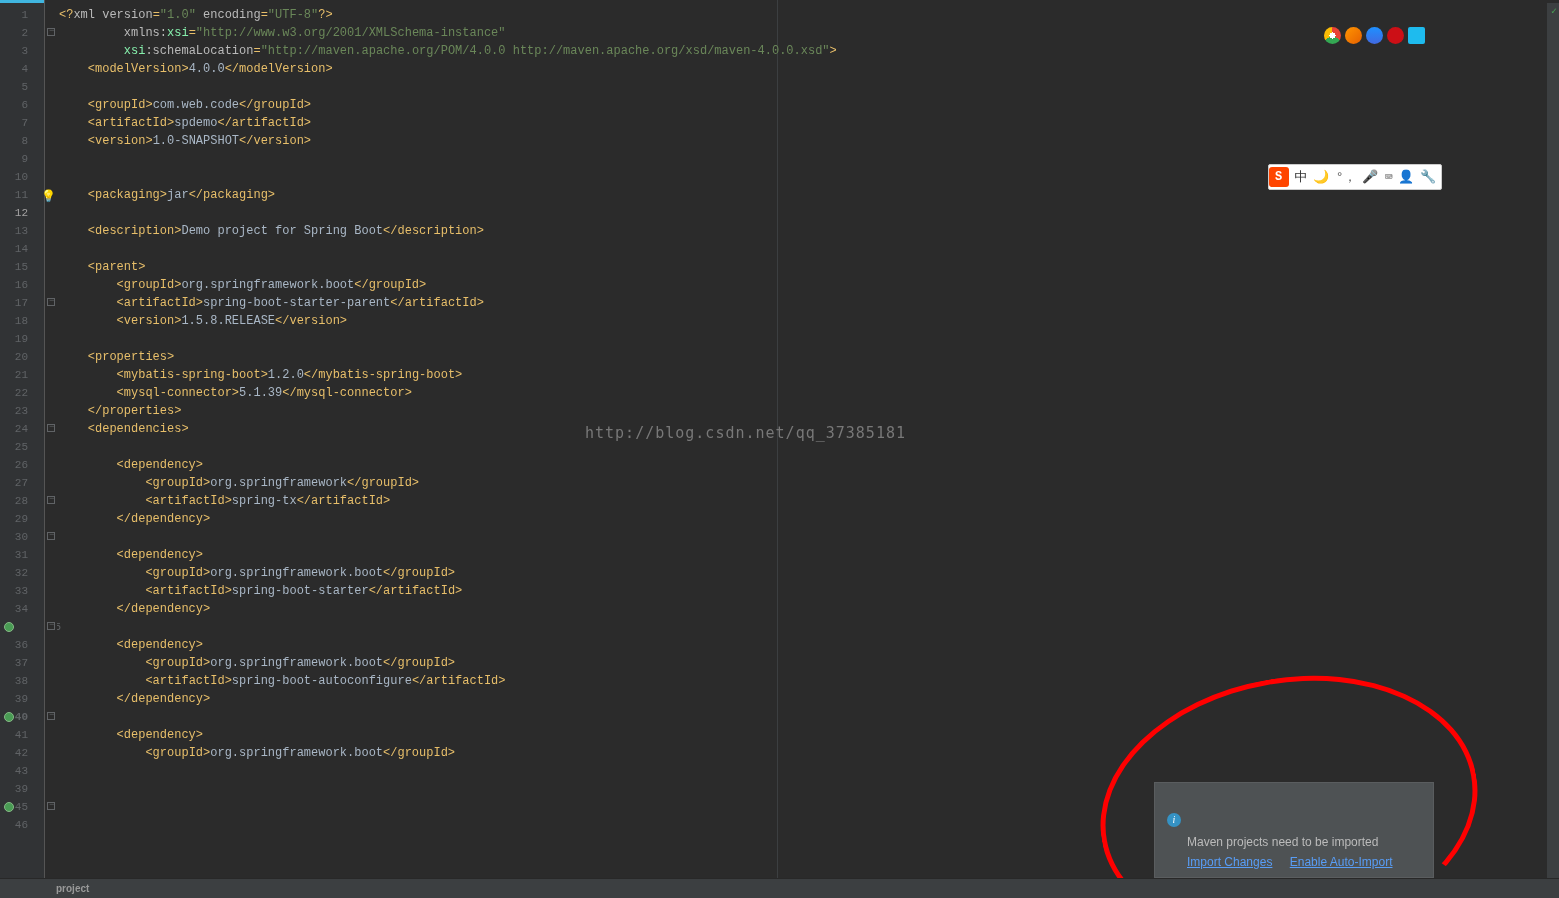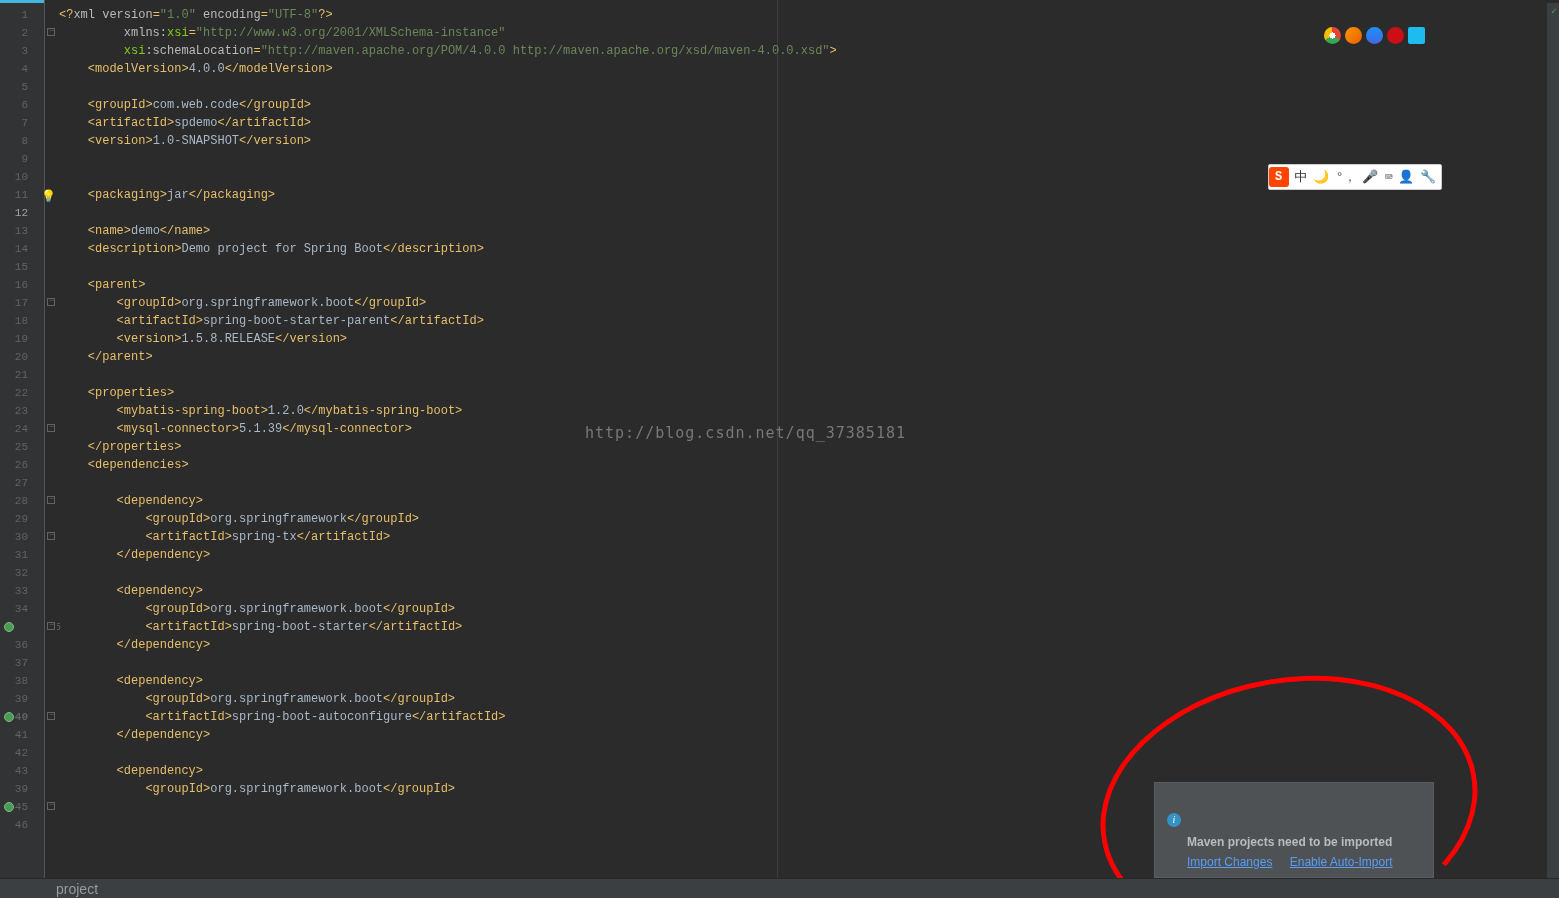--- a/index.html
+++ b/index.html
@@ -90,7 +90,7 @@
     }
     .tag { color: #E8BF6A; }
     .attr { color: #BABABA; }
-    .attrns { color: #84cc16; }
+    .attrns { color: #86efac; }
     .str { color: #6A8759; }
     .txt { color: #A9B7C6; }
     .comment { color: #808080; }

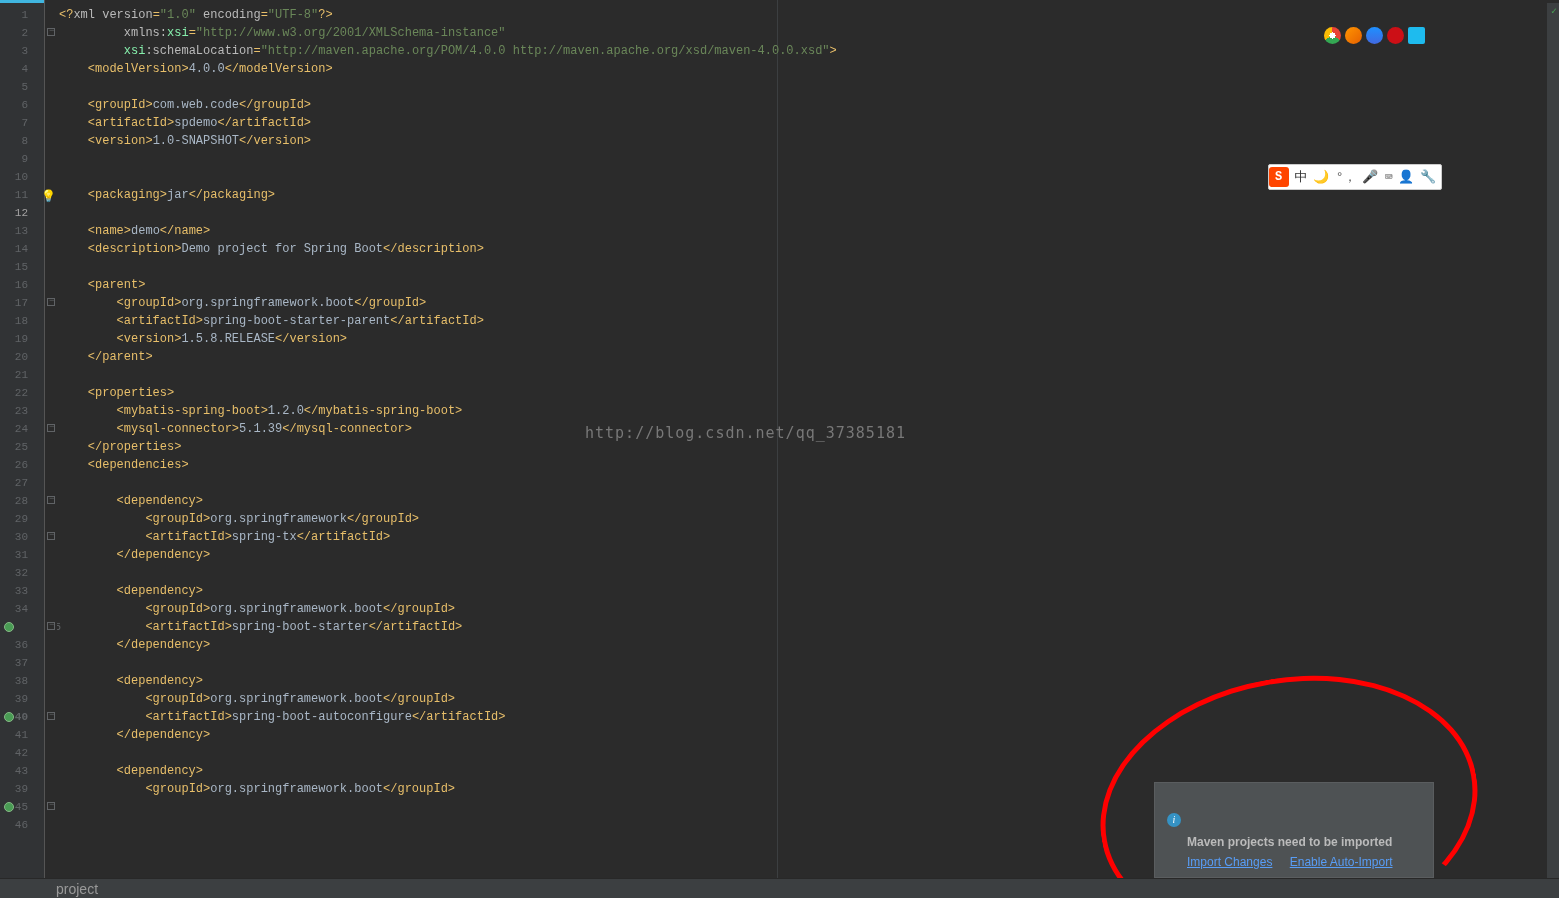--- a/index.html
+++ b/index.html
@@ -303,7 +303,6 @@
       <div class="code-line"><span></span></div>
       <div class="code-line"><span class="bulb-icon">💡</span><span>    </span><span class="tag">&lt;packaging&gt;</span><span class="txt">jar</span><span class="tag">&lt;/packaging&gt;</span></div>
       <div class="code-line"><span></span></div>
-      <div class="code-line"><span>    </span><span class="tag">&lt;name&gt;</span><span class="txt">demo</span><span class="tag">&lt;/name&gt;</span></div>
       <div class="code-line"><span>    </span><span class="tag">&lt;description&gt;</span><span class="txt">Demo project for Spring Boot</span><span class="tag">&lt;/description&gt;</span></div>
       <div class="code-line"><span></span></div>
       <div class="code-line"><span>    </span><span class="tag">&lt;parent&gt;</span></div>

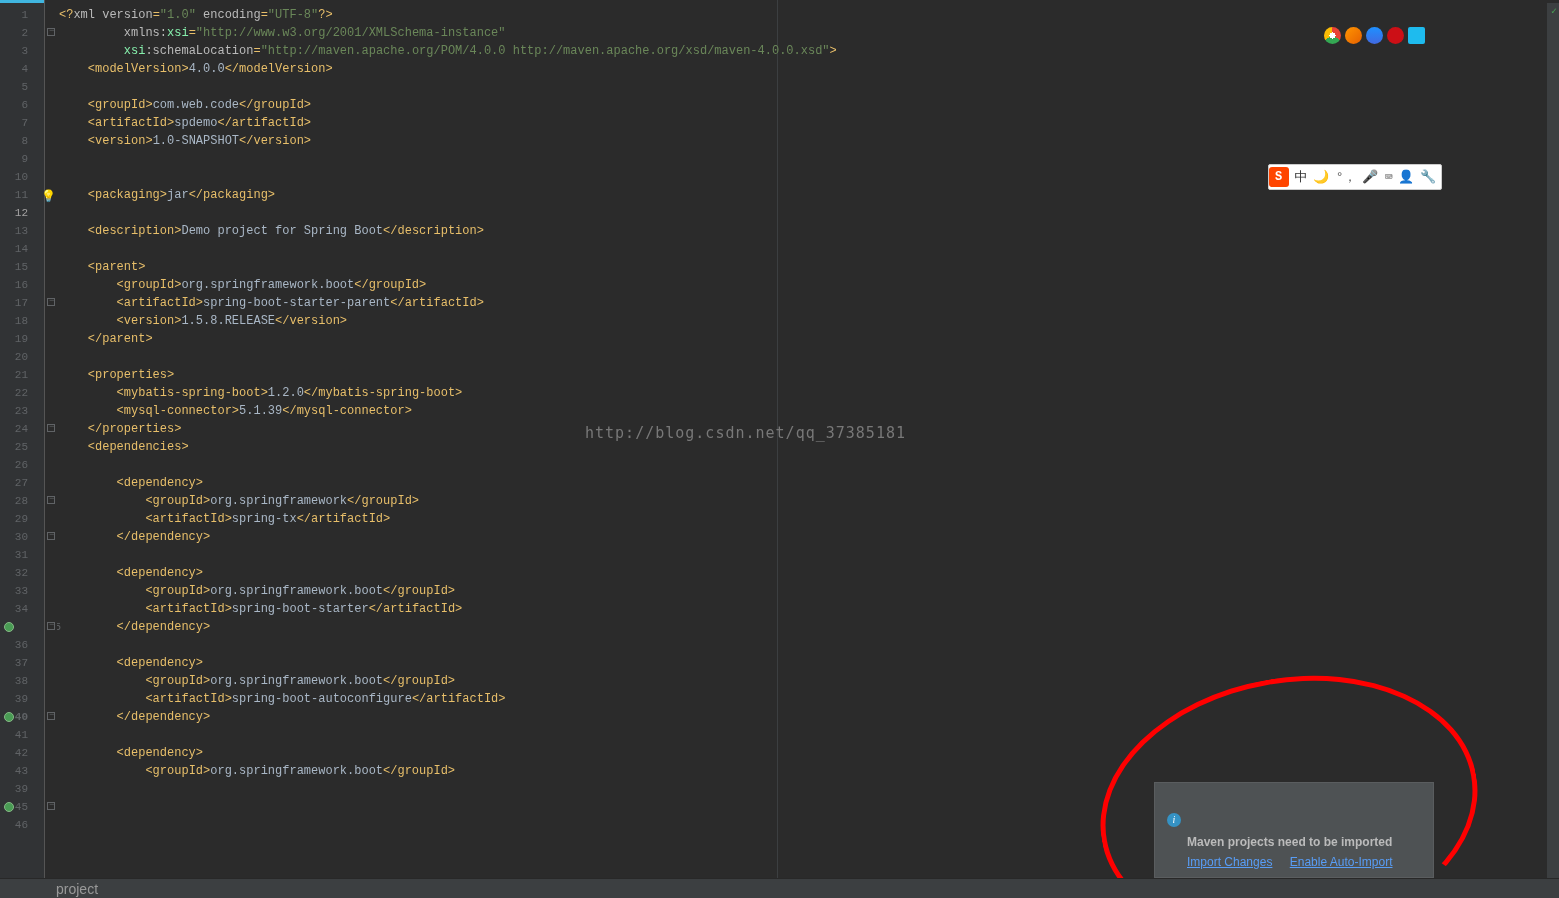--- a/index.html
+++ b/index.html
@@ -309,7 +309,6 @@
       <div class="code-line"><span>        </span><span class="tag">&lt;groupId&gt;</span><span class="txt">org.springframework.boot</span><span class="tag">&lt;/groupId&gt;</span></div>
       <div class="code-line"><span>        </span><span class="tag">&lt;artifactId&gt;</span><span class="txt">spring-boot-starter-parent</span><span class="tag">&lt;/artifactId&gt;</span></div>
       <div class="code-line"><span>        </span><span class="tag">&lt;version&gt;</span><span class="txt">1.5.8.RELEASE</span><span class="tag">&lt;/version&gt;</span></div>
-      <div class="code-line"><span>    </span><span class="tag">&lt;/parent&gt;</span></div>
       <div class="code-line"><span></span></div>
       <div class="code-line"><span>    </span><span class="tag">&lt;properties&gt;</span></div>
       <div class="code-line"><span>        </span><span class="tag">&lt;mybatis-spring-boot&gt;</span><span class="txt">1.2.0</span><span class="tag">&lt;/mybatis-spring-boot&gt;</span></div>

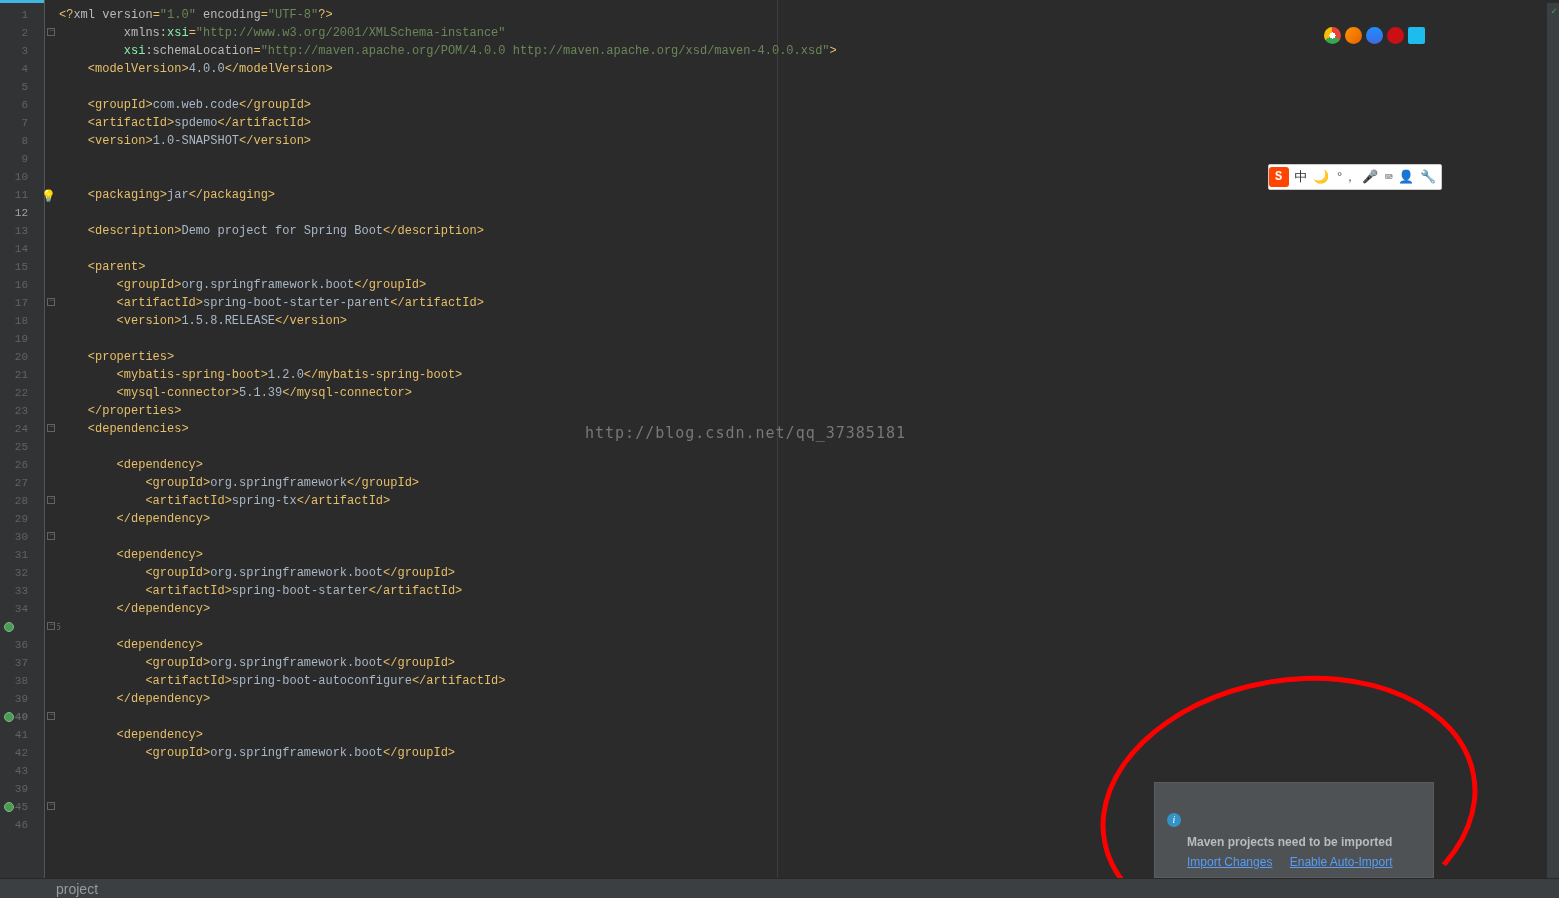--- a/index.html
+++ b/index.html
@@ -178,7 +178,7 @@
       font-style: italic;
       font-family: serif;
     }
-    .notification .title { color: #bbbbbb; font-weight: bold; margin-top: 44px; }
+    .notification .title { color: #bbbbbb; font-weight: normal; margin-top: 44px; }
     .notification .links { padding-left: 20px; }
     .notification .links a { color: #589df6; text-decoration: underline; margin-right: 14px; cursor: pointer; }
     .status-bar {

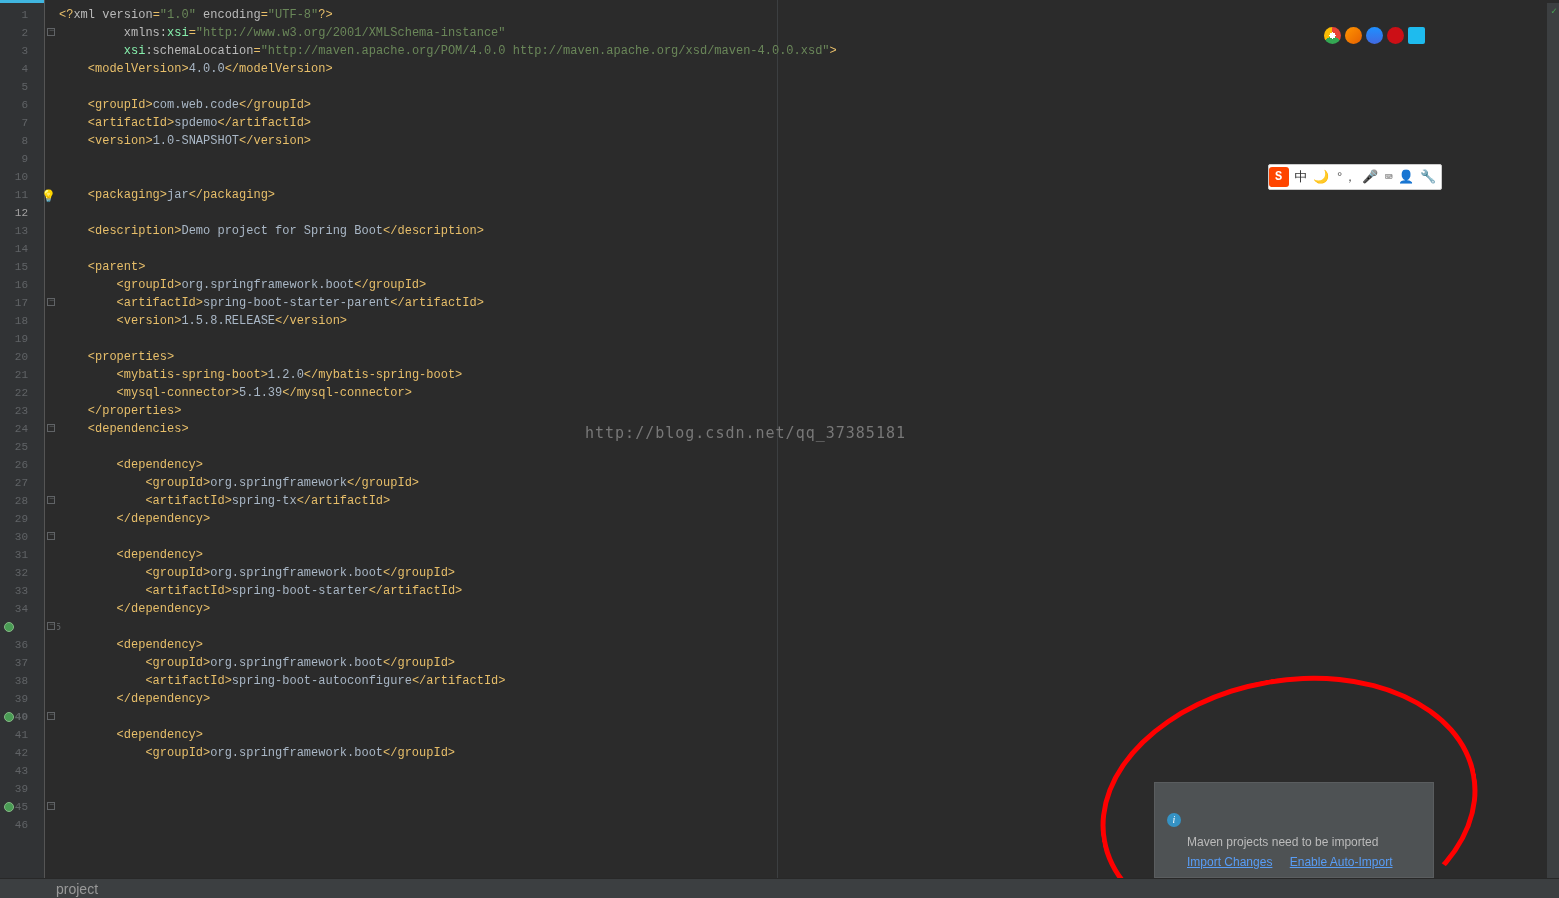--- a/index.html
+++ b/index.html
@@ -191,9 +191,10 @@
       border-top: 1px solid #282828;
       color: #999;
       font-family: Arial, sans-serif;
-      font-size: 14px;
+      font-size: 10px;
       padding-left: 56px;
       line-height: 20px;
+      font-weight: bold;
     }
     .top-edge {
       position: absolute;

